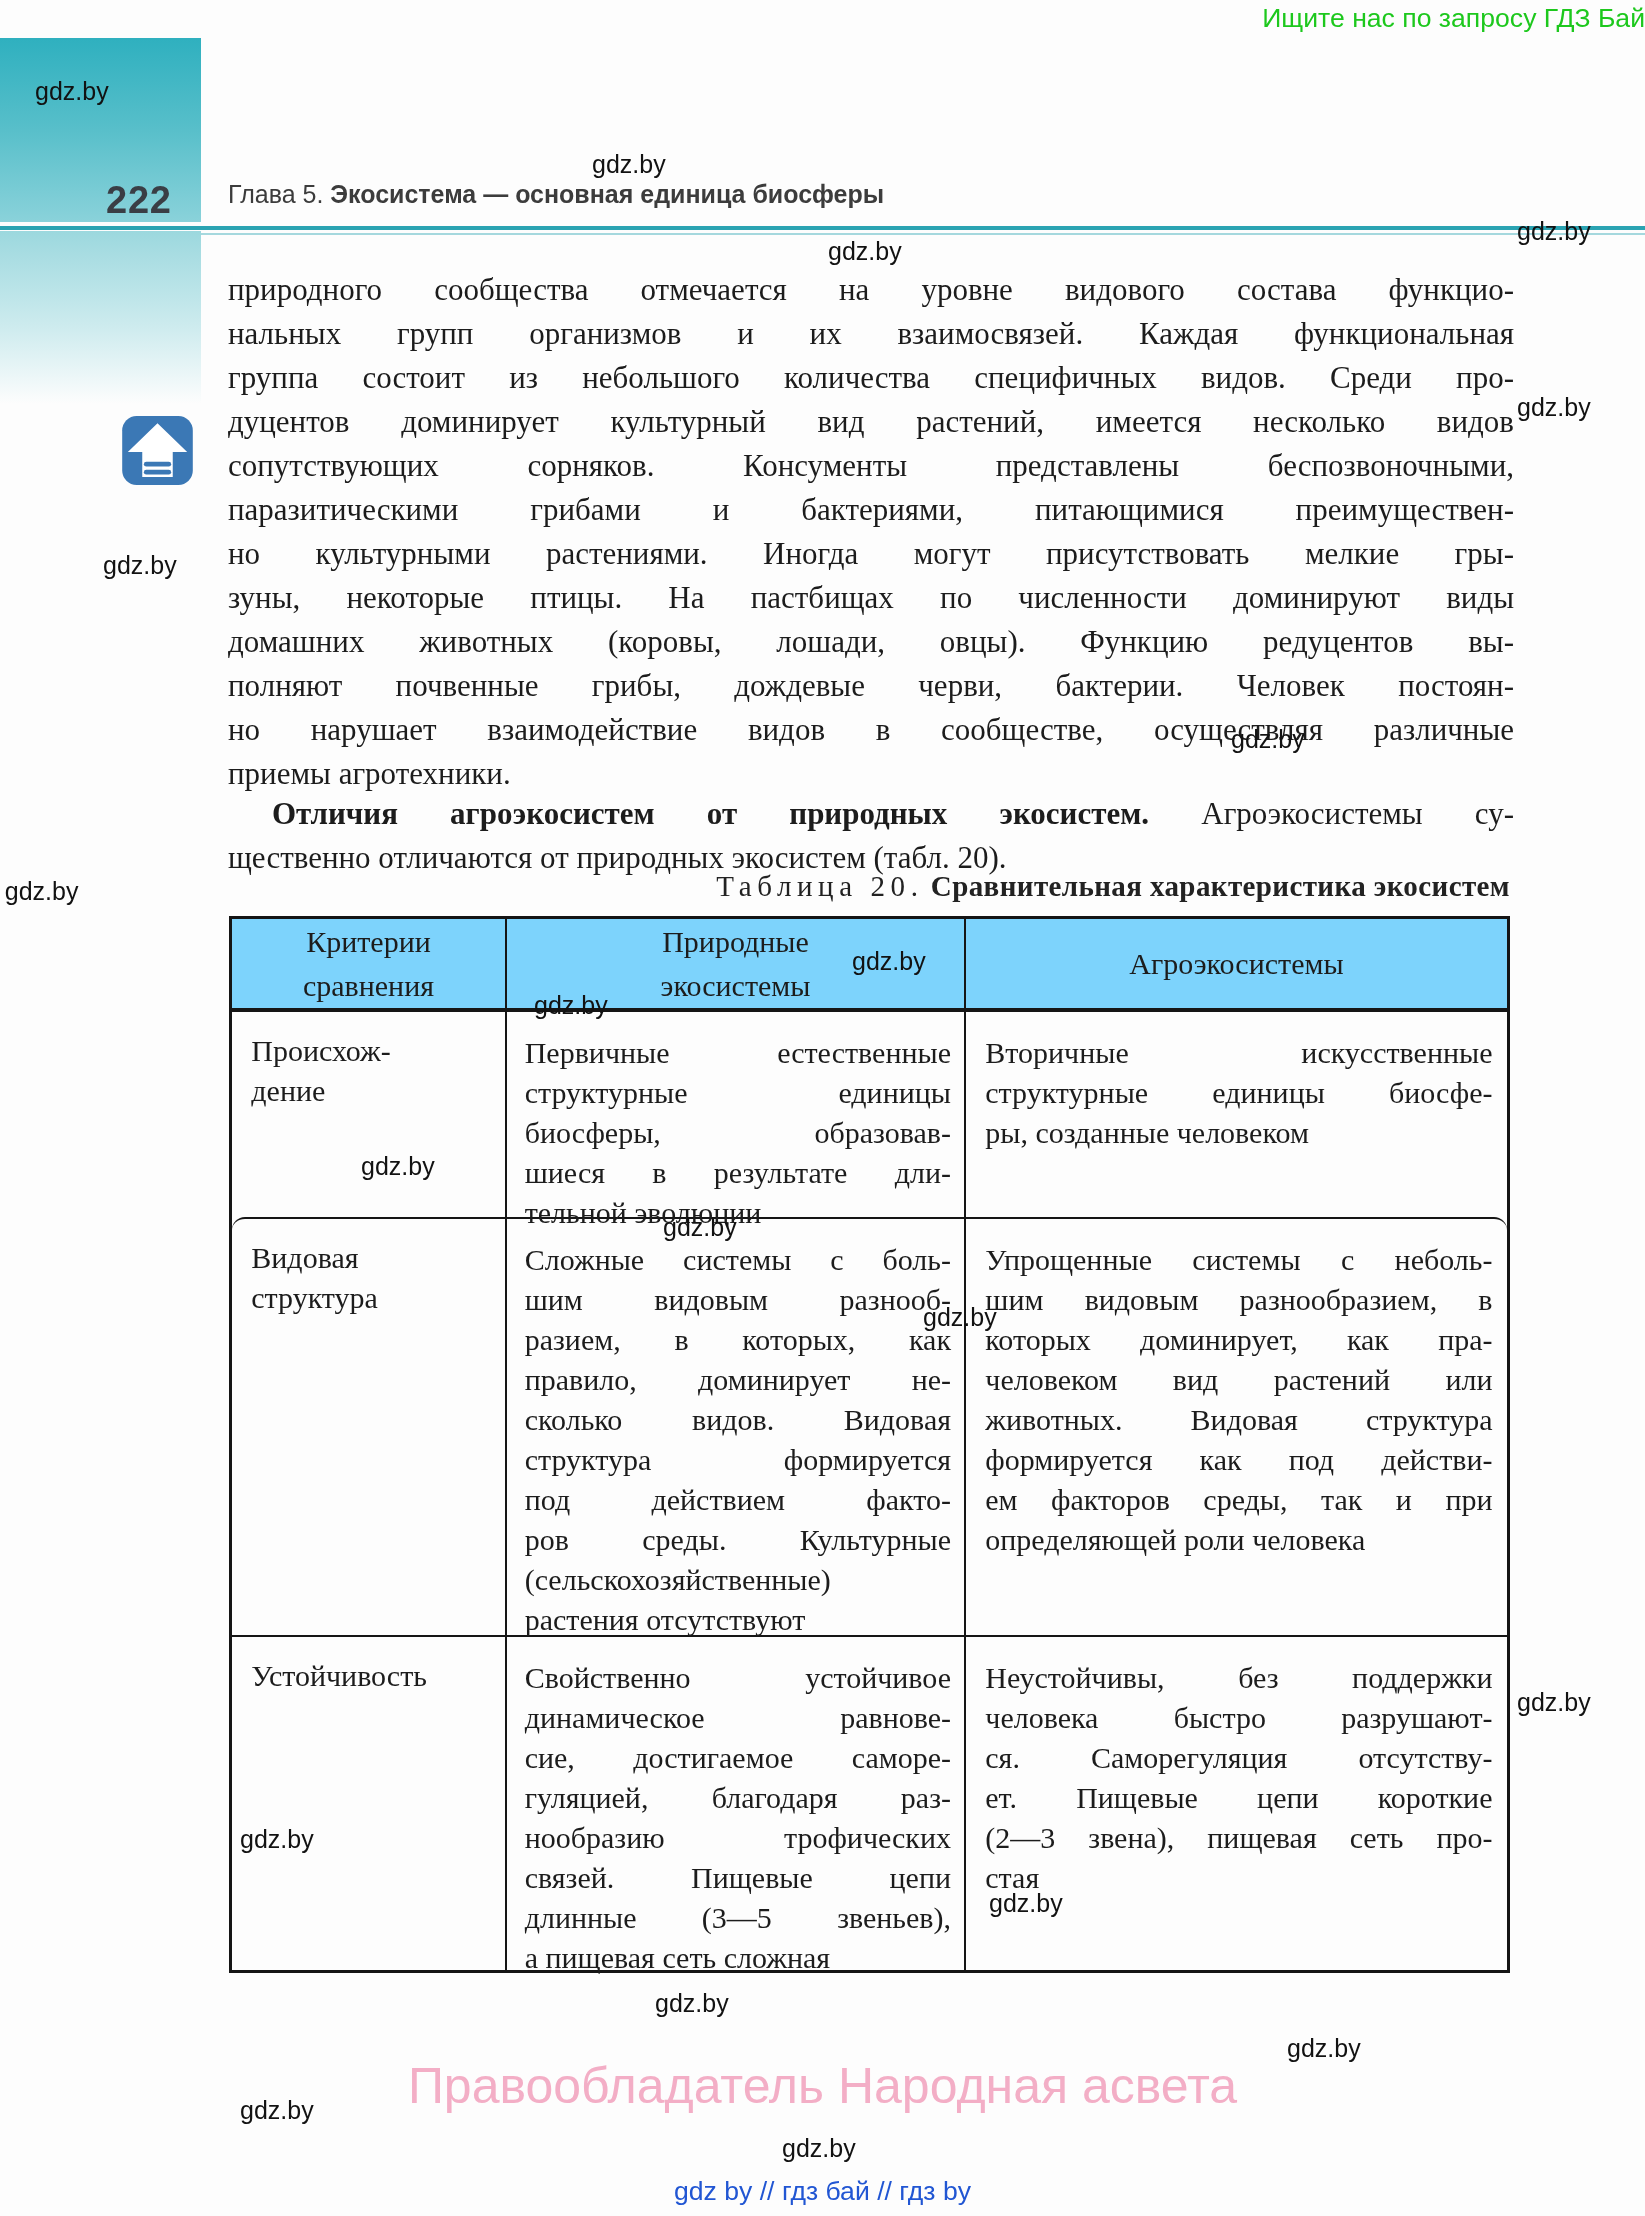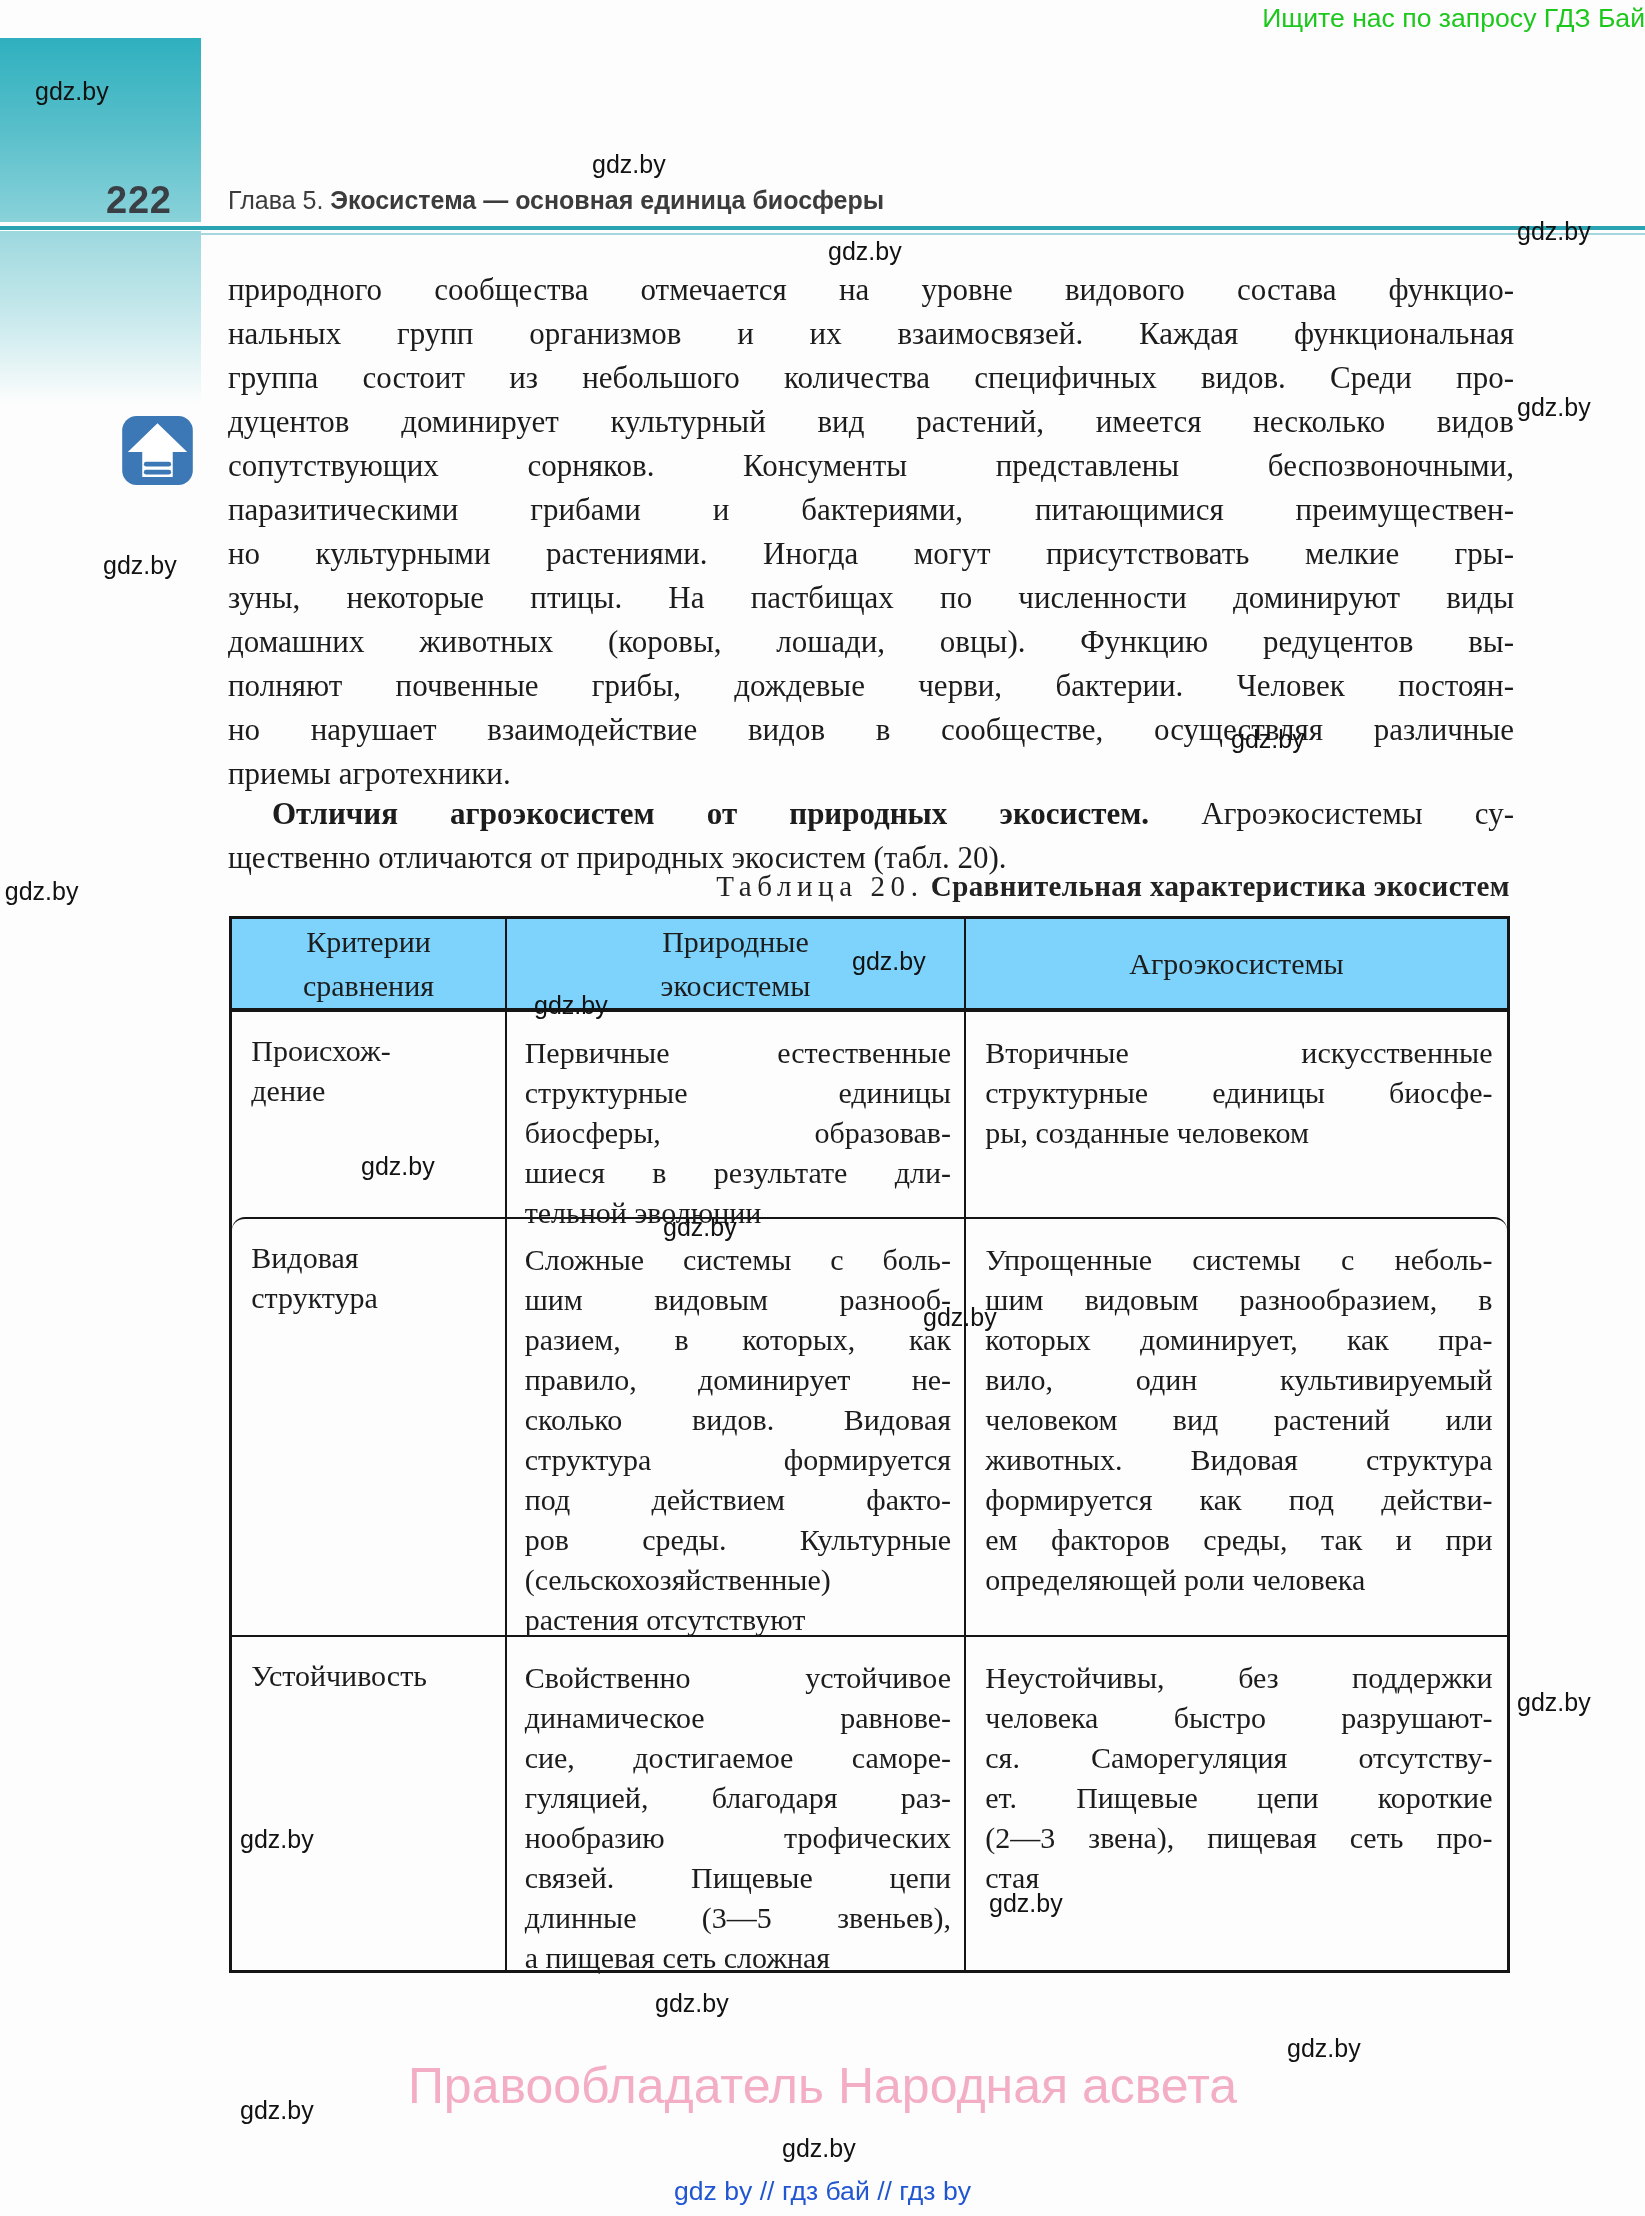--- a/index.html
+++ b/index.html
@@ -15,7 +15,7 @@
   .teal-block-2{left:0;top:231px;width:201px;height:173px;
     background:linear-gradient(180deg,#9cd8de 0%,#cdebee 55%,rgba(255,255,255,0) 100%);}
   .page-number{left:106px;top:179px;width:81px;font-size:38px;font-weight:700;color:#3a3e45;letter-spacing:0.8px;}
-  .chapter{left:228px;top:186px;font-size:25px;color:#3c3c3c;white-space:nowrap;}
+  .chapter{left:228px;top:180px;font-size:25px;color:#3c3c3c;white-space:nowrap;}
   .chapter .bold{font-weight:700;}
   .rule{left:0;top:226px;width:1645px;height:4px;background:#2aa3b2;}
   .rule2{left:0;top:233px;width:1645px;height:1.6px;background:#a5d8de;}

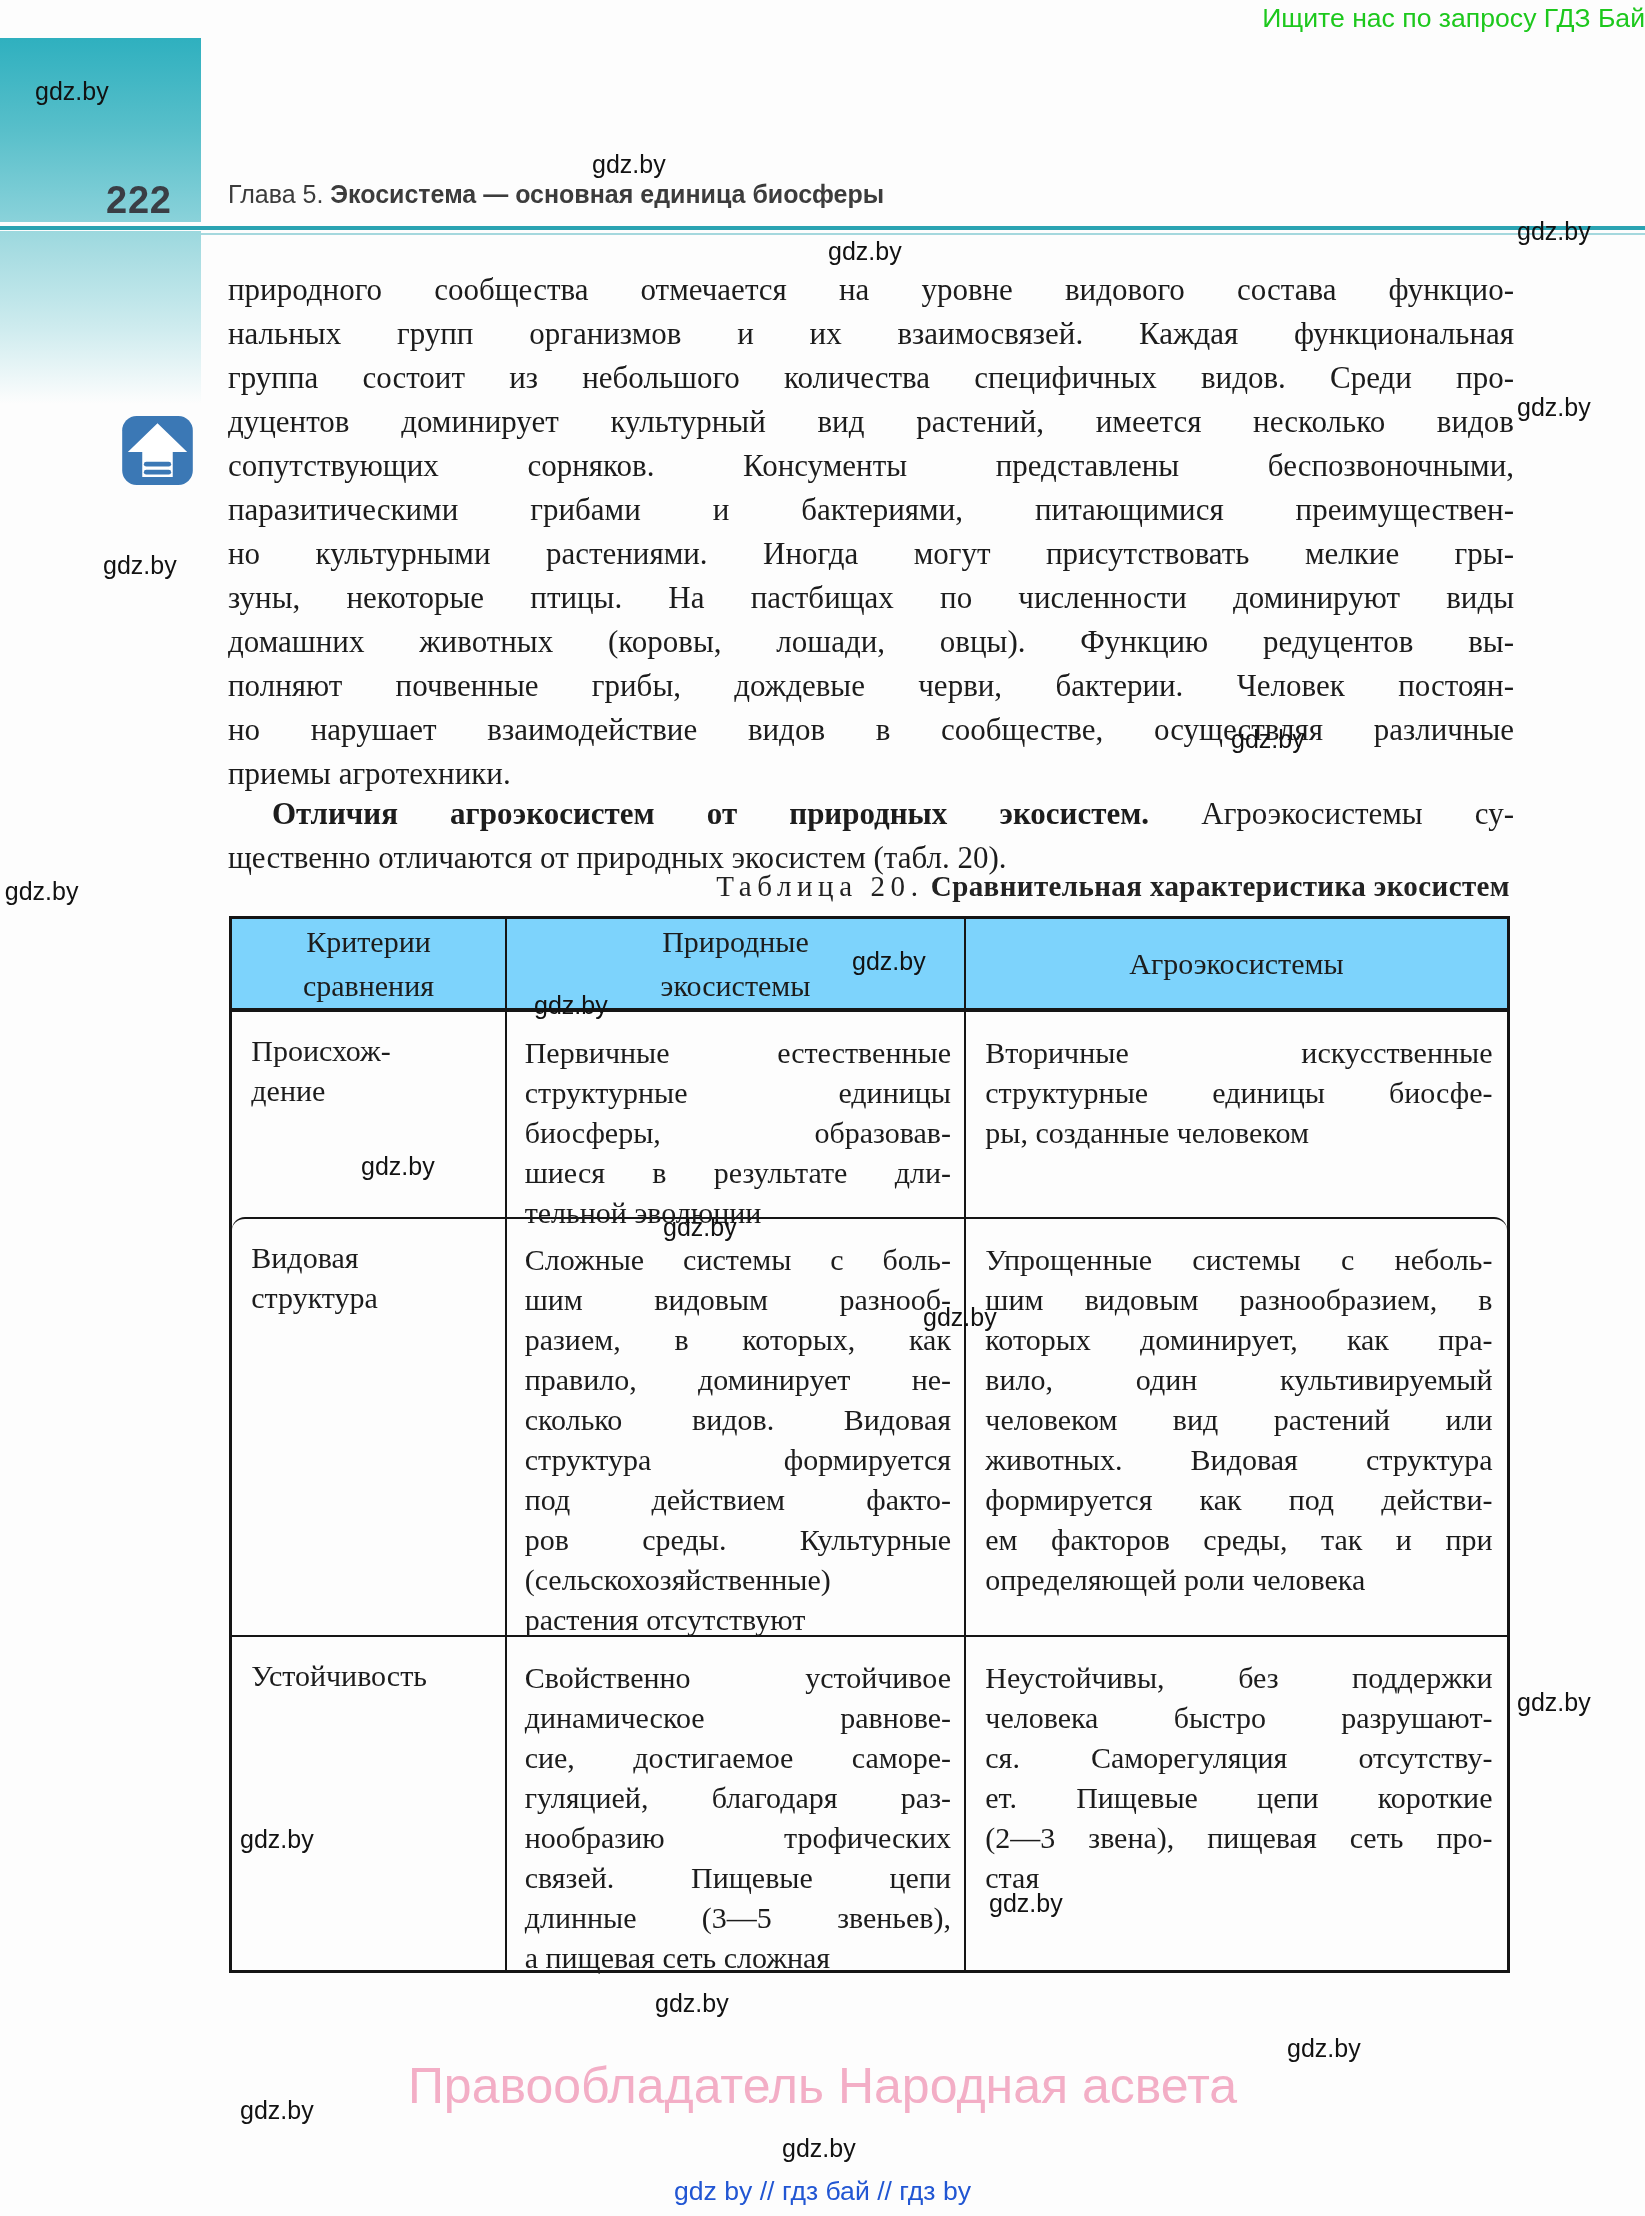--- a/index.html
+++ b/index.html
@@ -163,7 +163,6 @@
           <div class="tline just">Упрощенные системы с неболь-</div>
           <div class="tline just">шим видовым разнообразием, в</div>
           <div class="tline just">которых доминирует, как пра-</div>
-          <div class="tline just">вило, один культивируемый</div>
           <div class="tline just">человеком вид растений или</div>
           <div class="tline just">животных. Видовая структура</div>
           <div class="tline just">формируется как под действи-</div>

